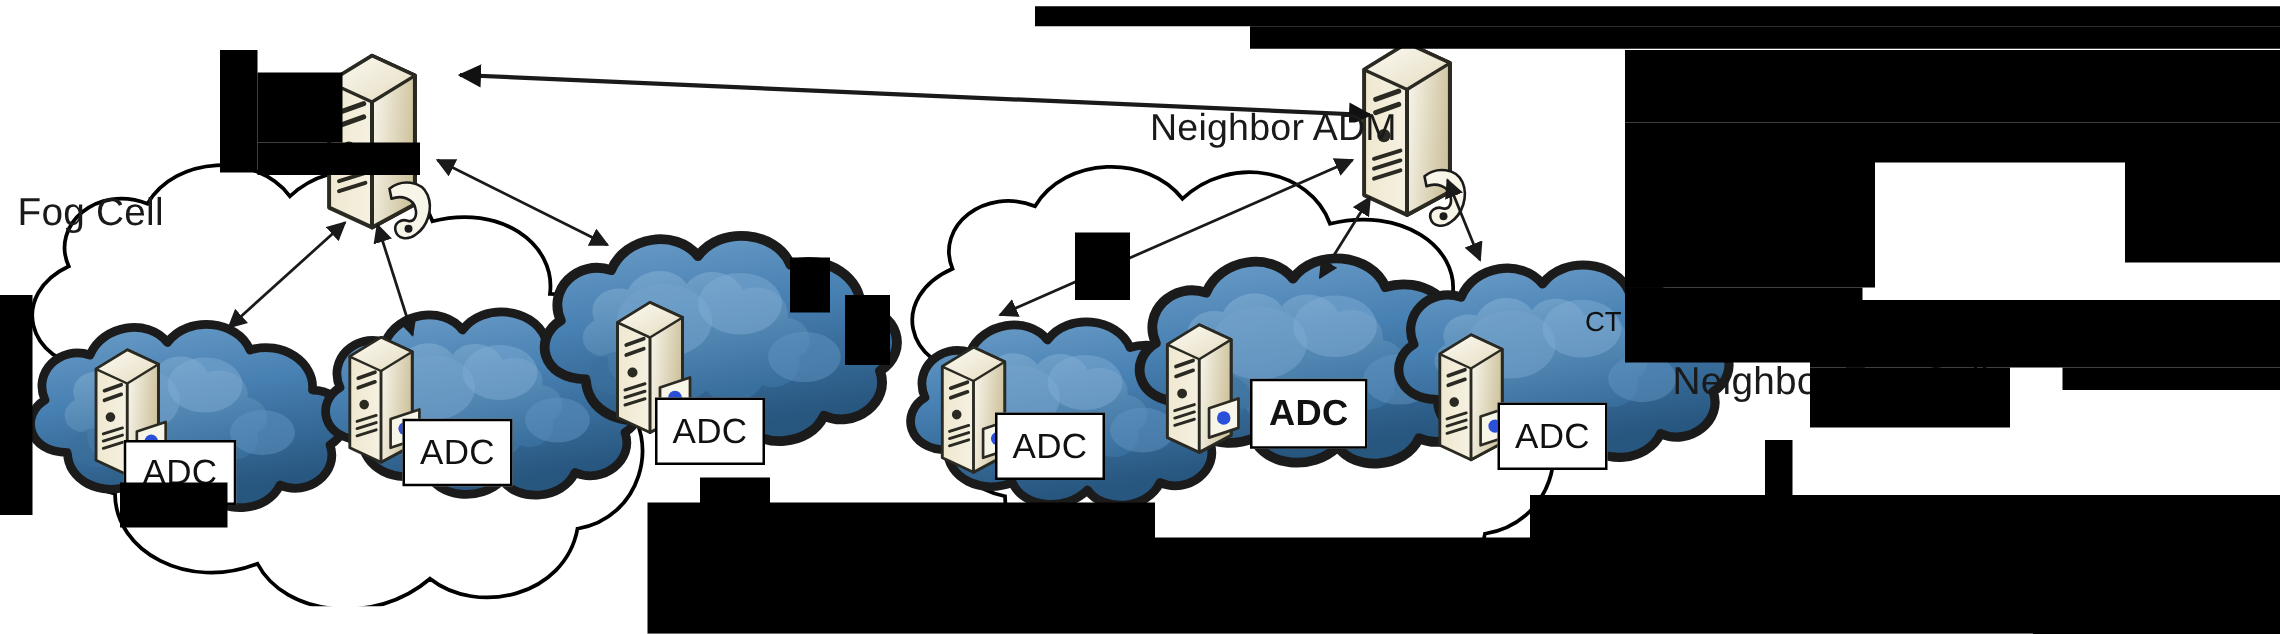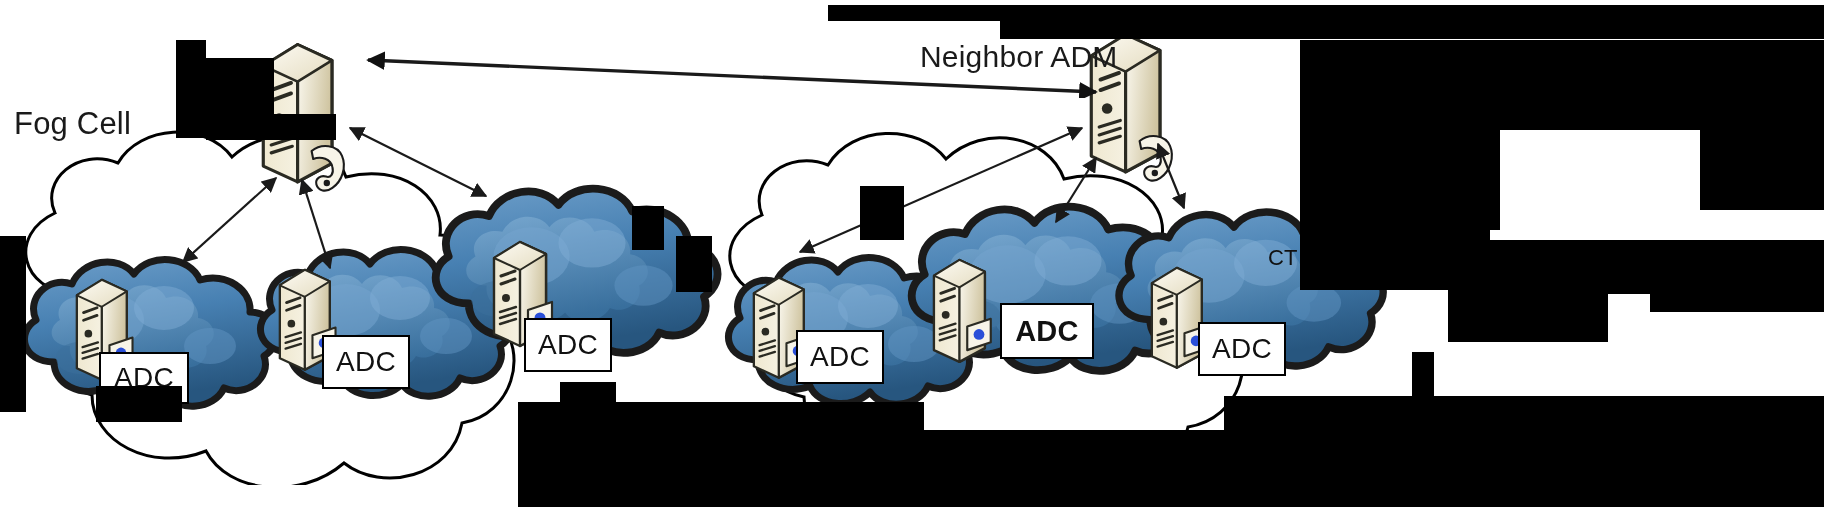--- a/index.html
+++ b/index.html
@@ -9,7 +9,7 @@
   .abs{position:absolute;}
   svg{display:block;}
   .lbl{position:absolute;white-space:nowrap;font-family:"Liberation Sans",sans-serif;
-       color:#1a1a1a;line-height:1;}
+       color:#1a1a1a;line-height:1;margin-top:46px;}
   .cell-label{font-size:31px;letter-spacing:.2px;text-align:center;}
   .adm-label{font-size:30px;letter-spacing:.2px;}
   .adc-box{position:absolute;border:2.2px solid #000;background:#fff;

